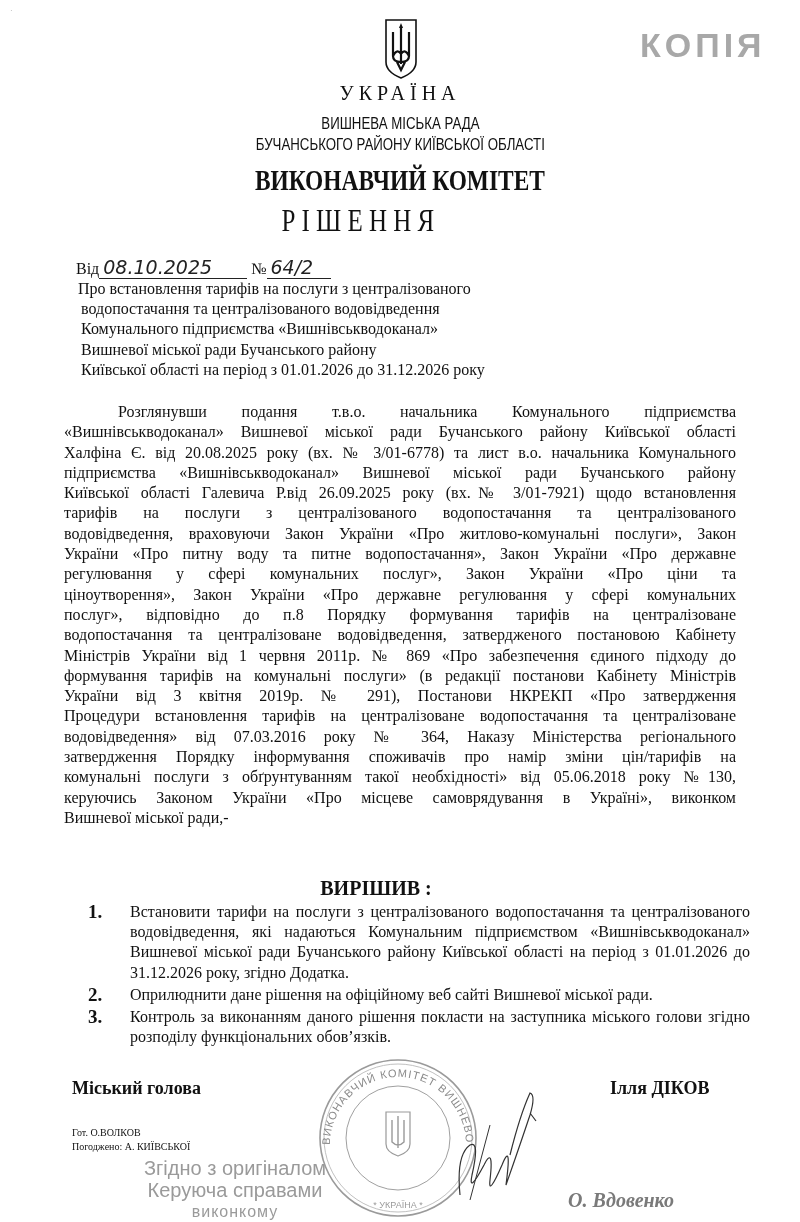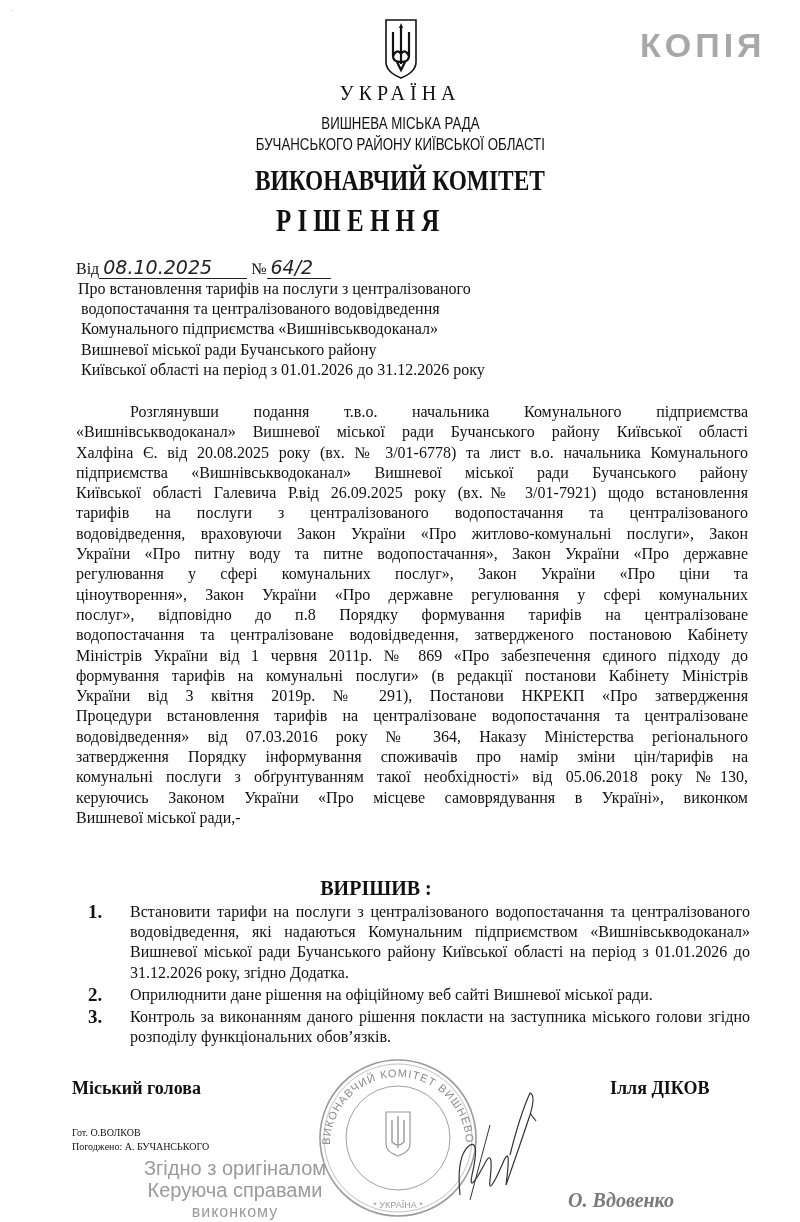--- a/index.html
+++ b/index.html
@@ -15,7 +15,7 @@
   #council1 { left: 0; width: 800px; top: 114px; text-align: center; font-size: 17px; }
   #council2 { left: 0; width: 800px; top: 135px; text-align: center; font-size: 17px; }
   #committee { left: 0; width: 800px; top: 163px; text-align: center; font-size: 30px; font-weight: bold; }
-  #decision-title { left: 0; width: 721px; top: 202px; text-align: center; font-size: 32px; font-weight: bold; letter-spacing: 8px; }
+  #decision-title { left: 0; width: 721px; top: 202px; text-align: center; font-size: 32px; font-weight: normal; letter-spacing: 8px; }
 
   #date-line { left: 76px; top: 256px; font-size: 16px; }
   .hand { font-family: "DejaVu Sans", sans-serif; font-style: italic; font-size: 19px; color: #222; }

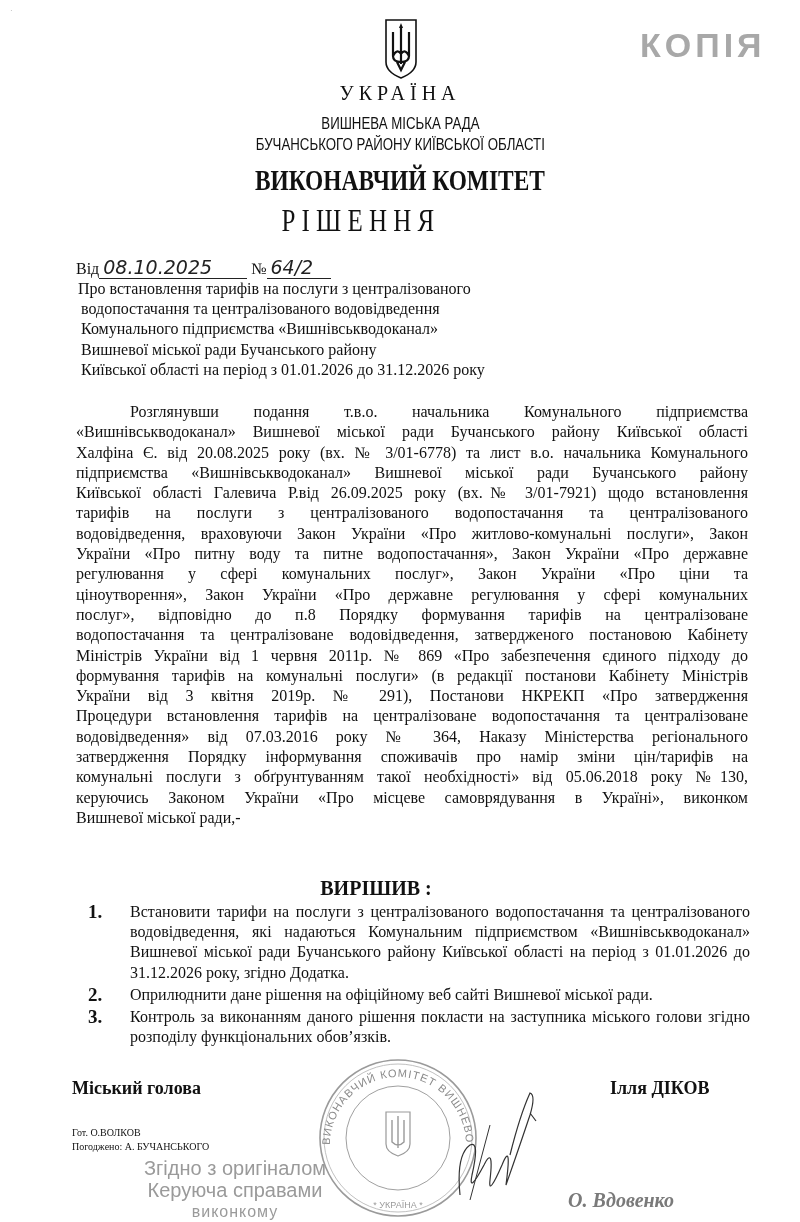--- a/index.html
+++ b/index.html
@@ -23,7 +23,7 @@
   #subject { left: 78px; top: 279px; font-size: 16px; line-height: 20.2px; }
   #subject div { white-space: nowrap; }
 
-  #preamble { left: 76px; top: 402px; width: 672px; font-size: 16px; line-height: 20.3px; }
+  #preamble { left: 64px; top: 402px; width: 672px; font-size: 16px; line-height: 20.3px; }
   .jline { text-align: justify; text-align-last: justify; white-space: nowrap; height: 20.3px; overflow: visible; }
   .jline.last { text-align-last: left; }
   .jline.indent { padding-left: 54px; }

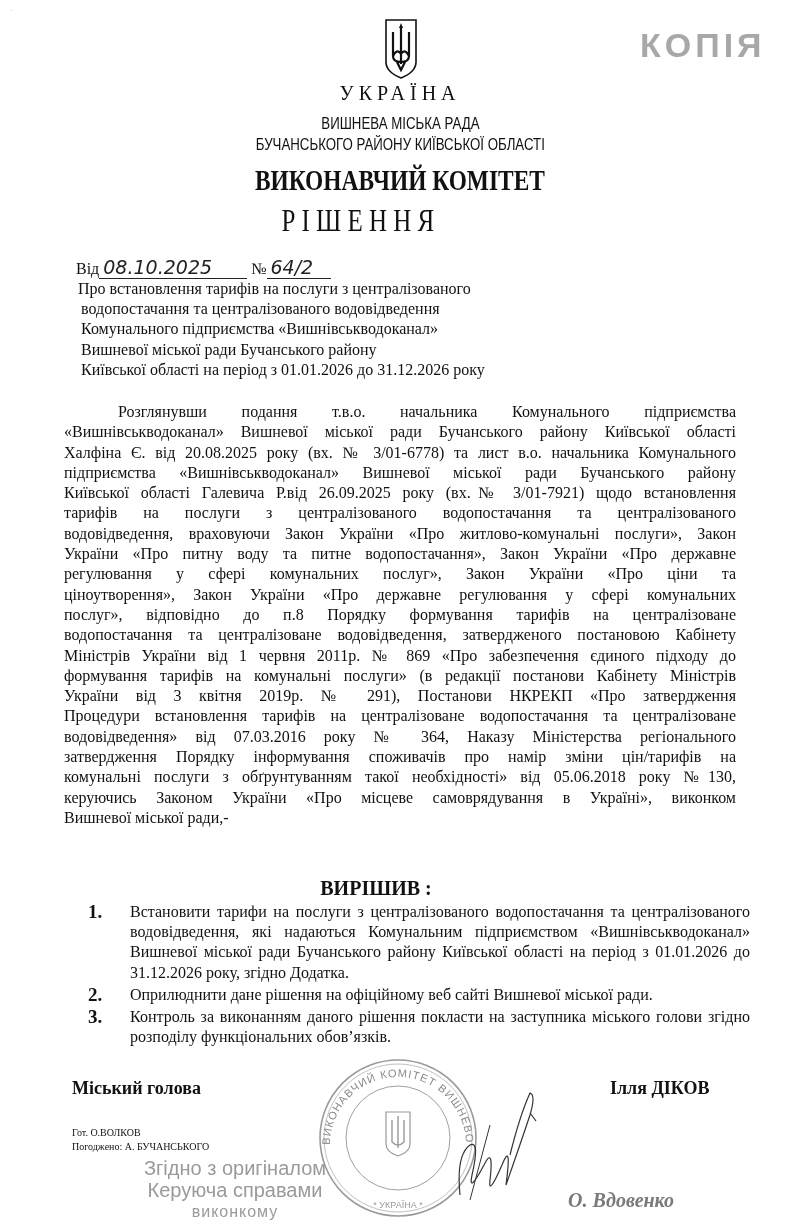--- a/index.html
+++ b/index.html
@@ -140,7 +140,7 @@
 <div class="abs serif" id="mayor-title">Міський голова</div>
 <div class="abs serif" id="mayor-name">Ілля ДІКОВ</div>
 <div class="abs serif" id="prepared">Гот. О.ВОЛКОВ</div>
-<div class="abs serif" id="agreed">Погоджено: А. БУЧАНСЬКОГО</div>
+<div class="abs serif" id="agreed">Погоджено: А. КИЇВСЬКОЇ</div>
 
 <div class="abs sans" id="certify">
   <div>Згідно з оригіналом</div>

